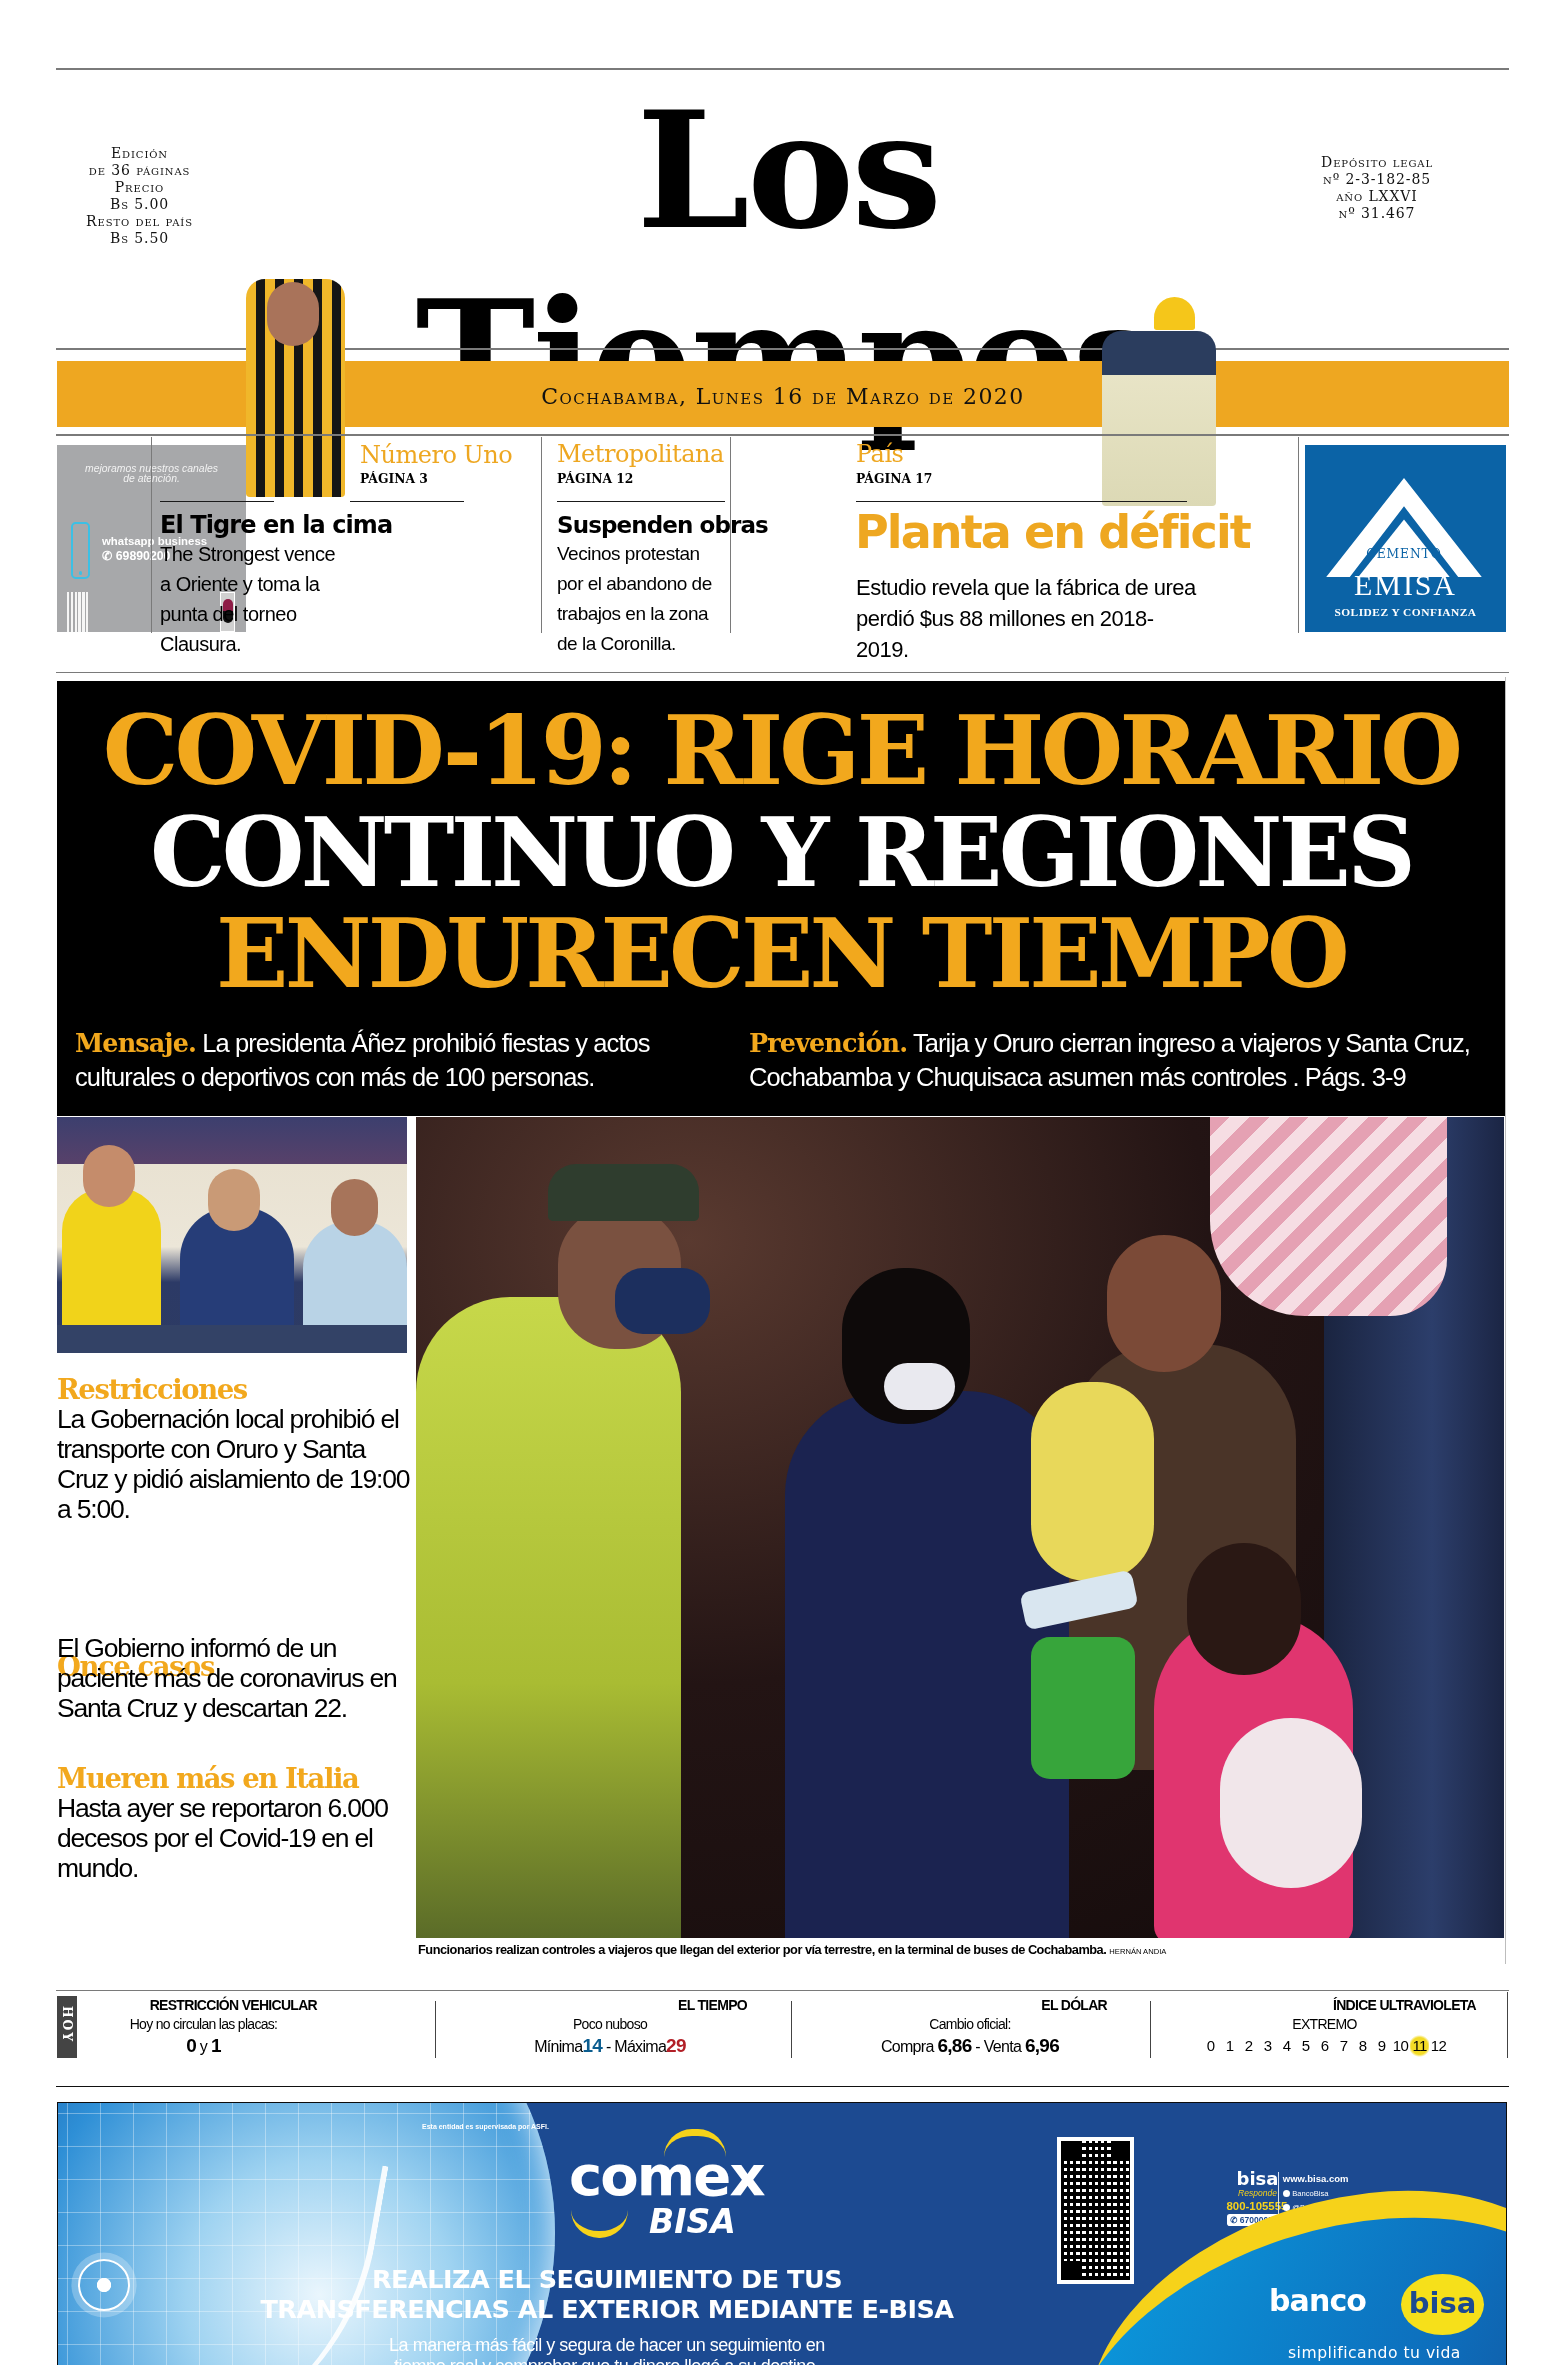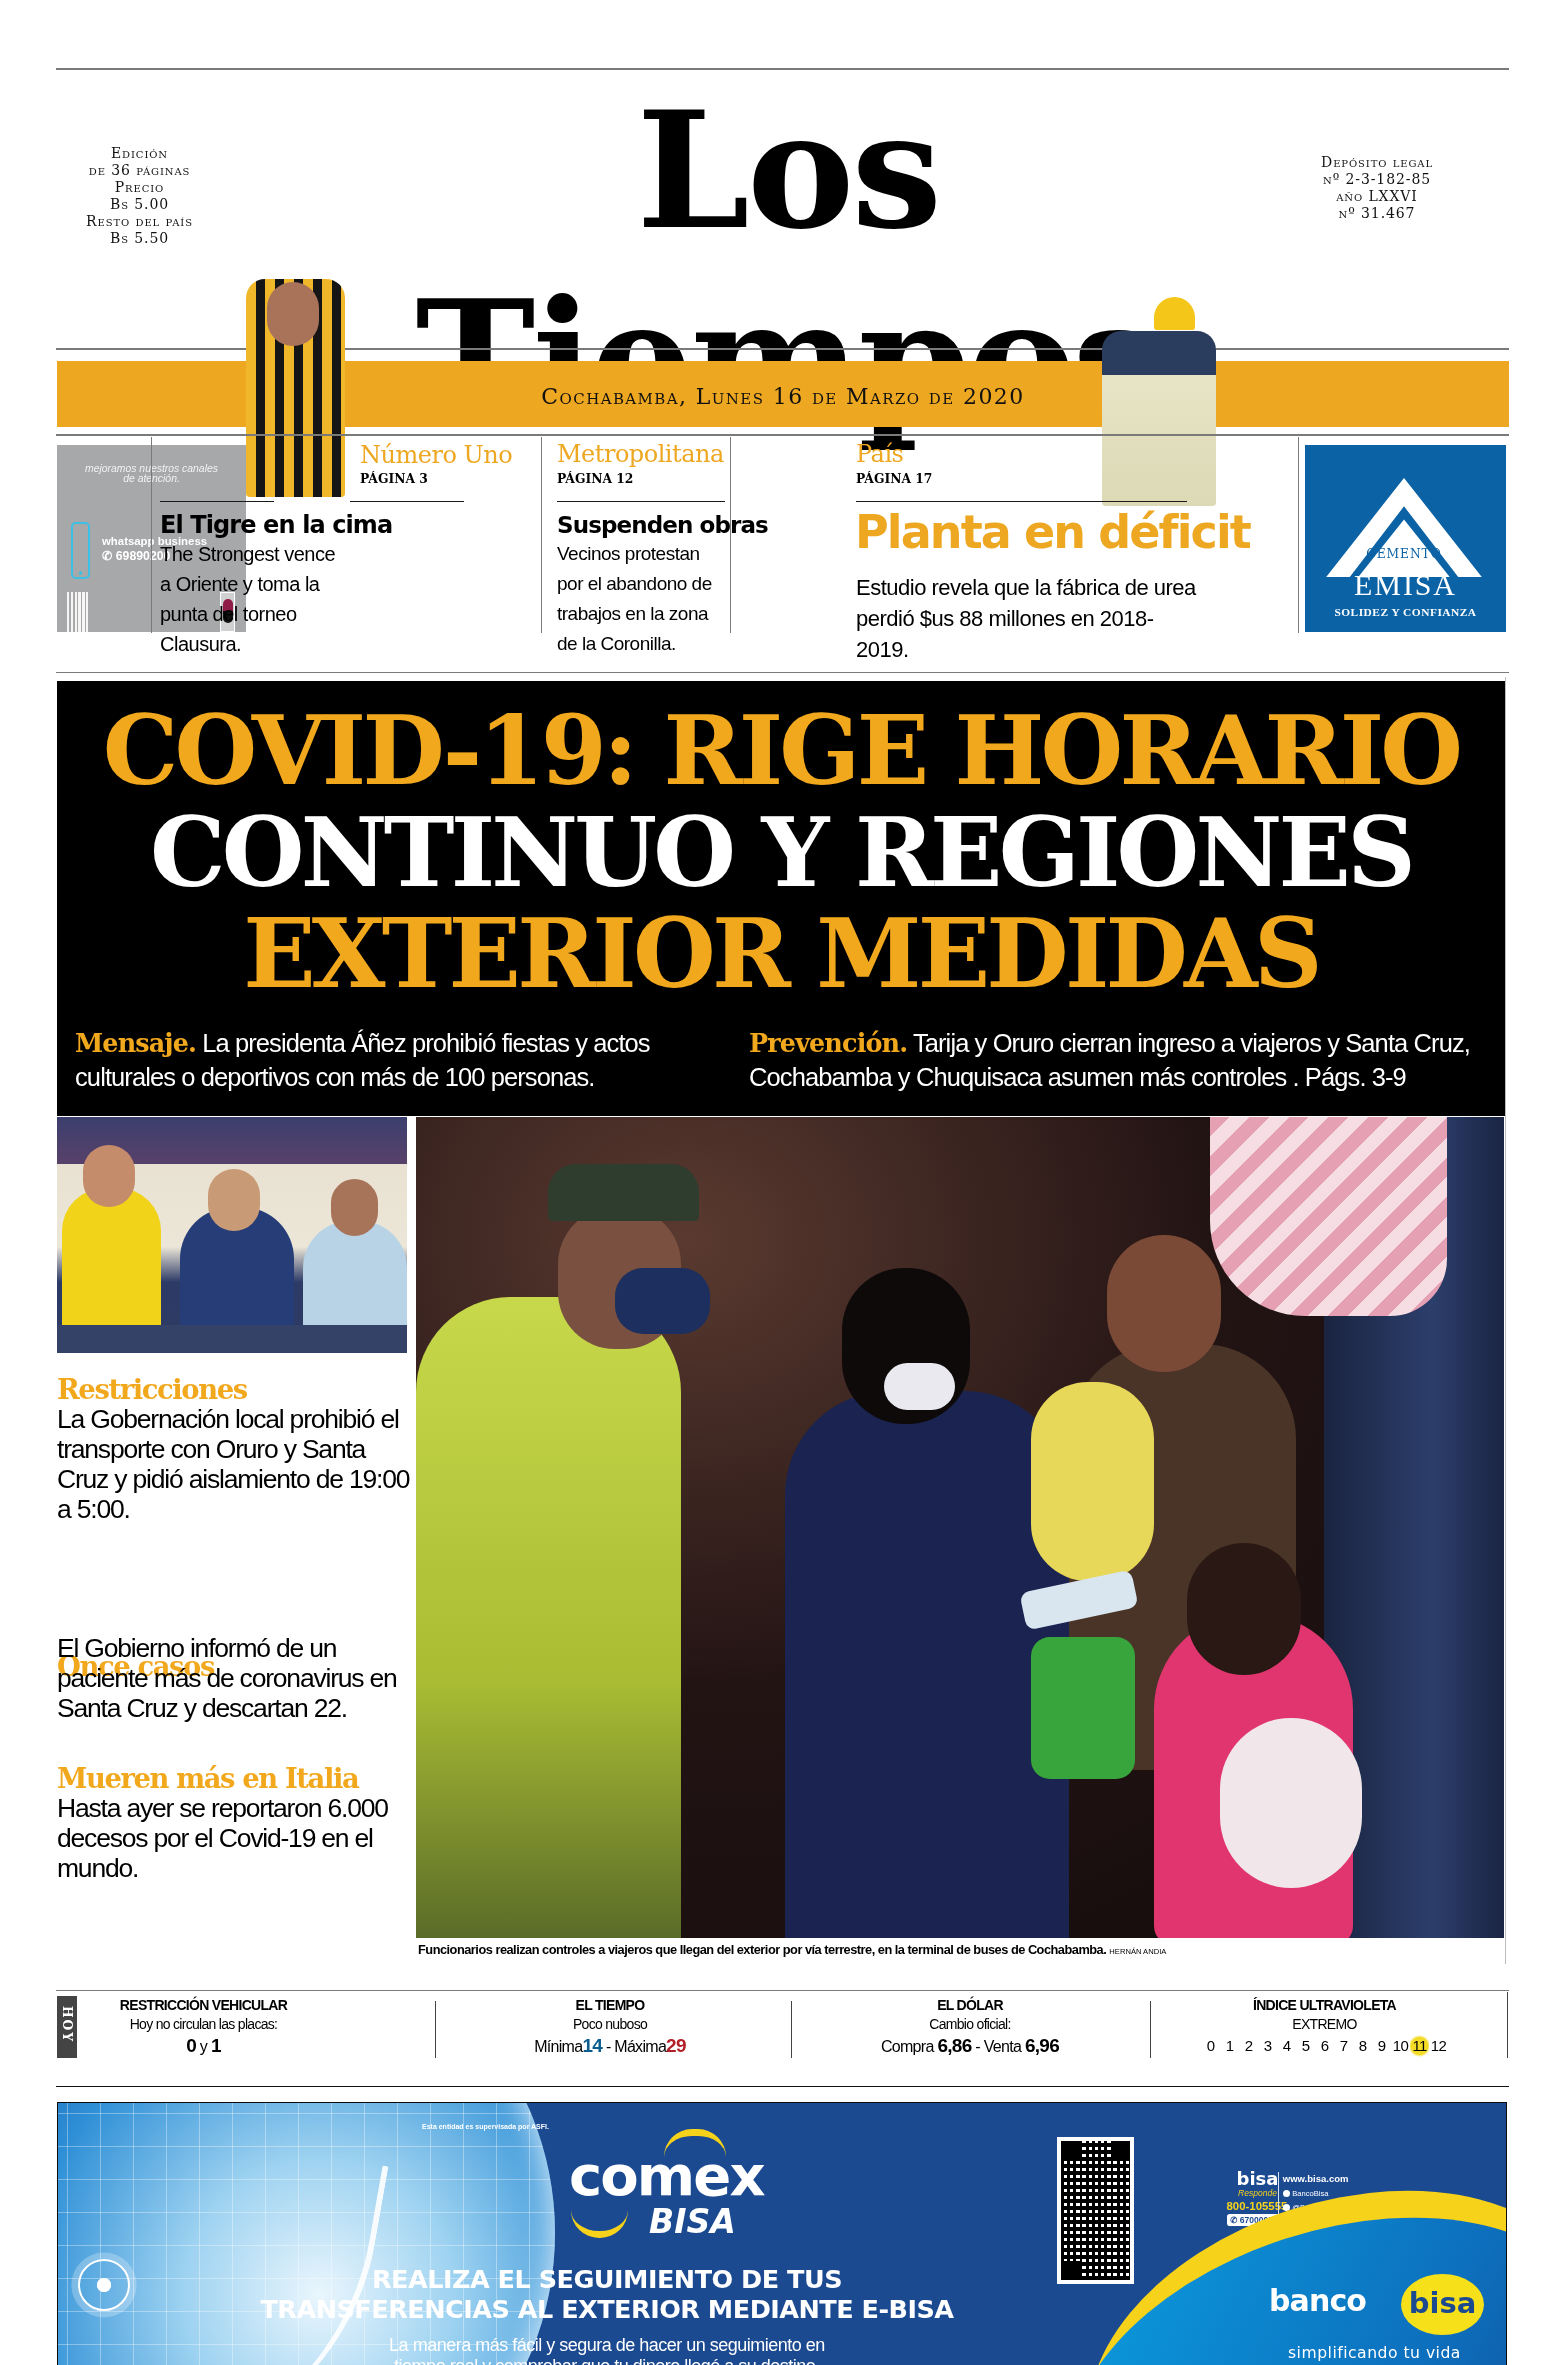--- a/index.html
+++ b/index.html
@@ -243,7 +243,7 @@
 <div class="leadbox">
   <div class="hl y" style="top:19px;">COVID-19: RIGE HORARIO</div>
   <div class="hl w" style="top:121px;">CONTINUO Y REGIONES</div>
-  <div class="hl y" style="top:222px;">EXTERIOR MEDIDAS</div>
+  <div class="hl y" style="top:222px;">ENDURECEN TIEMPO</div>
 
   <div class="deck" style="left:18px;top:345px;width:662px;">
     <span class="kick">Mensaje.</span>

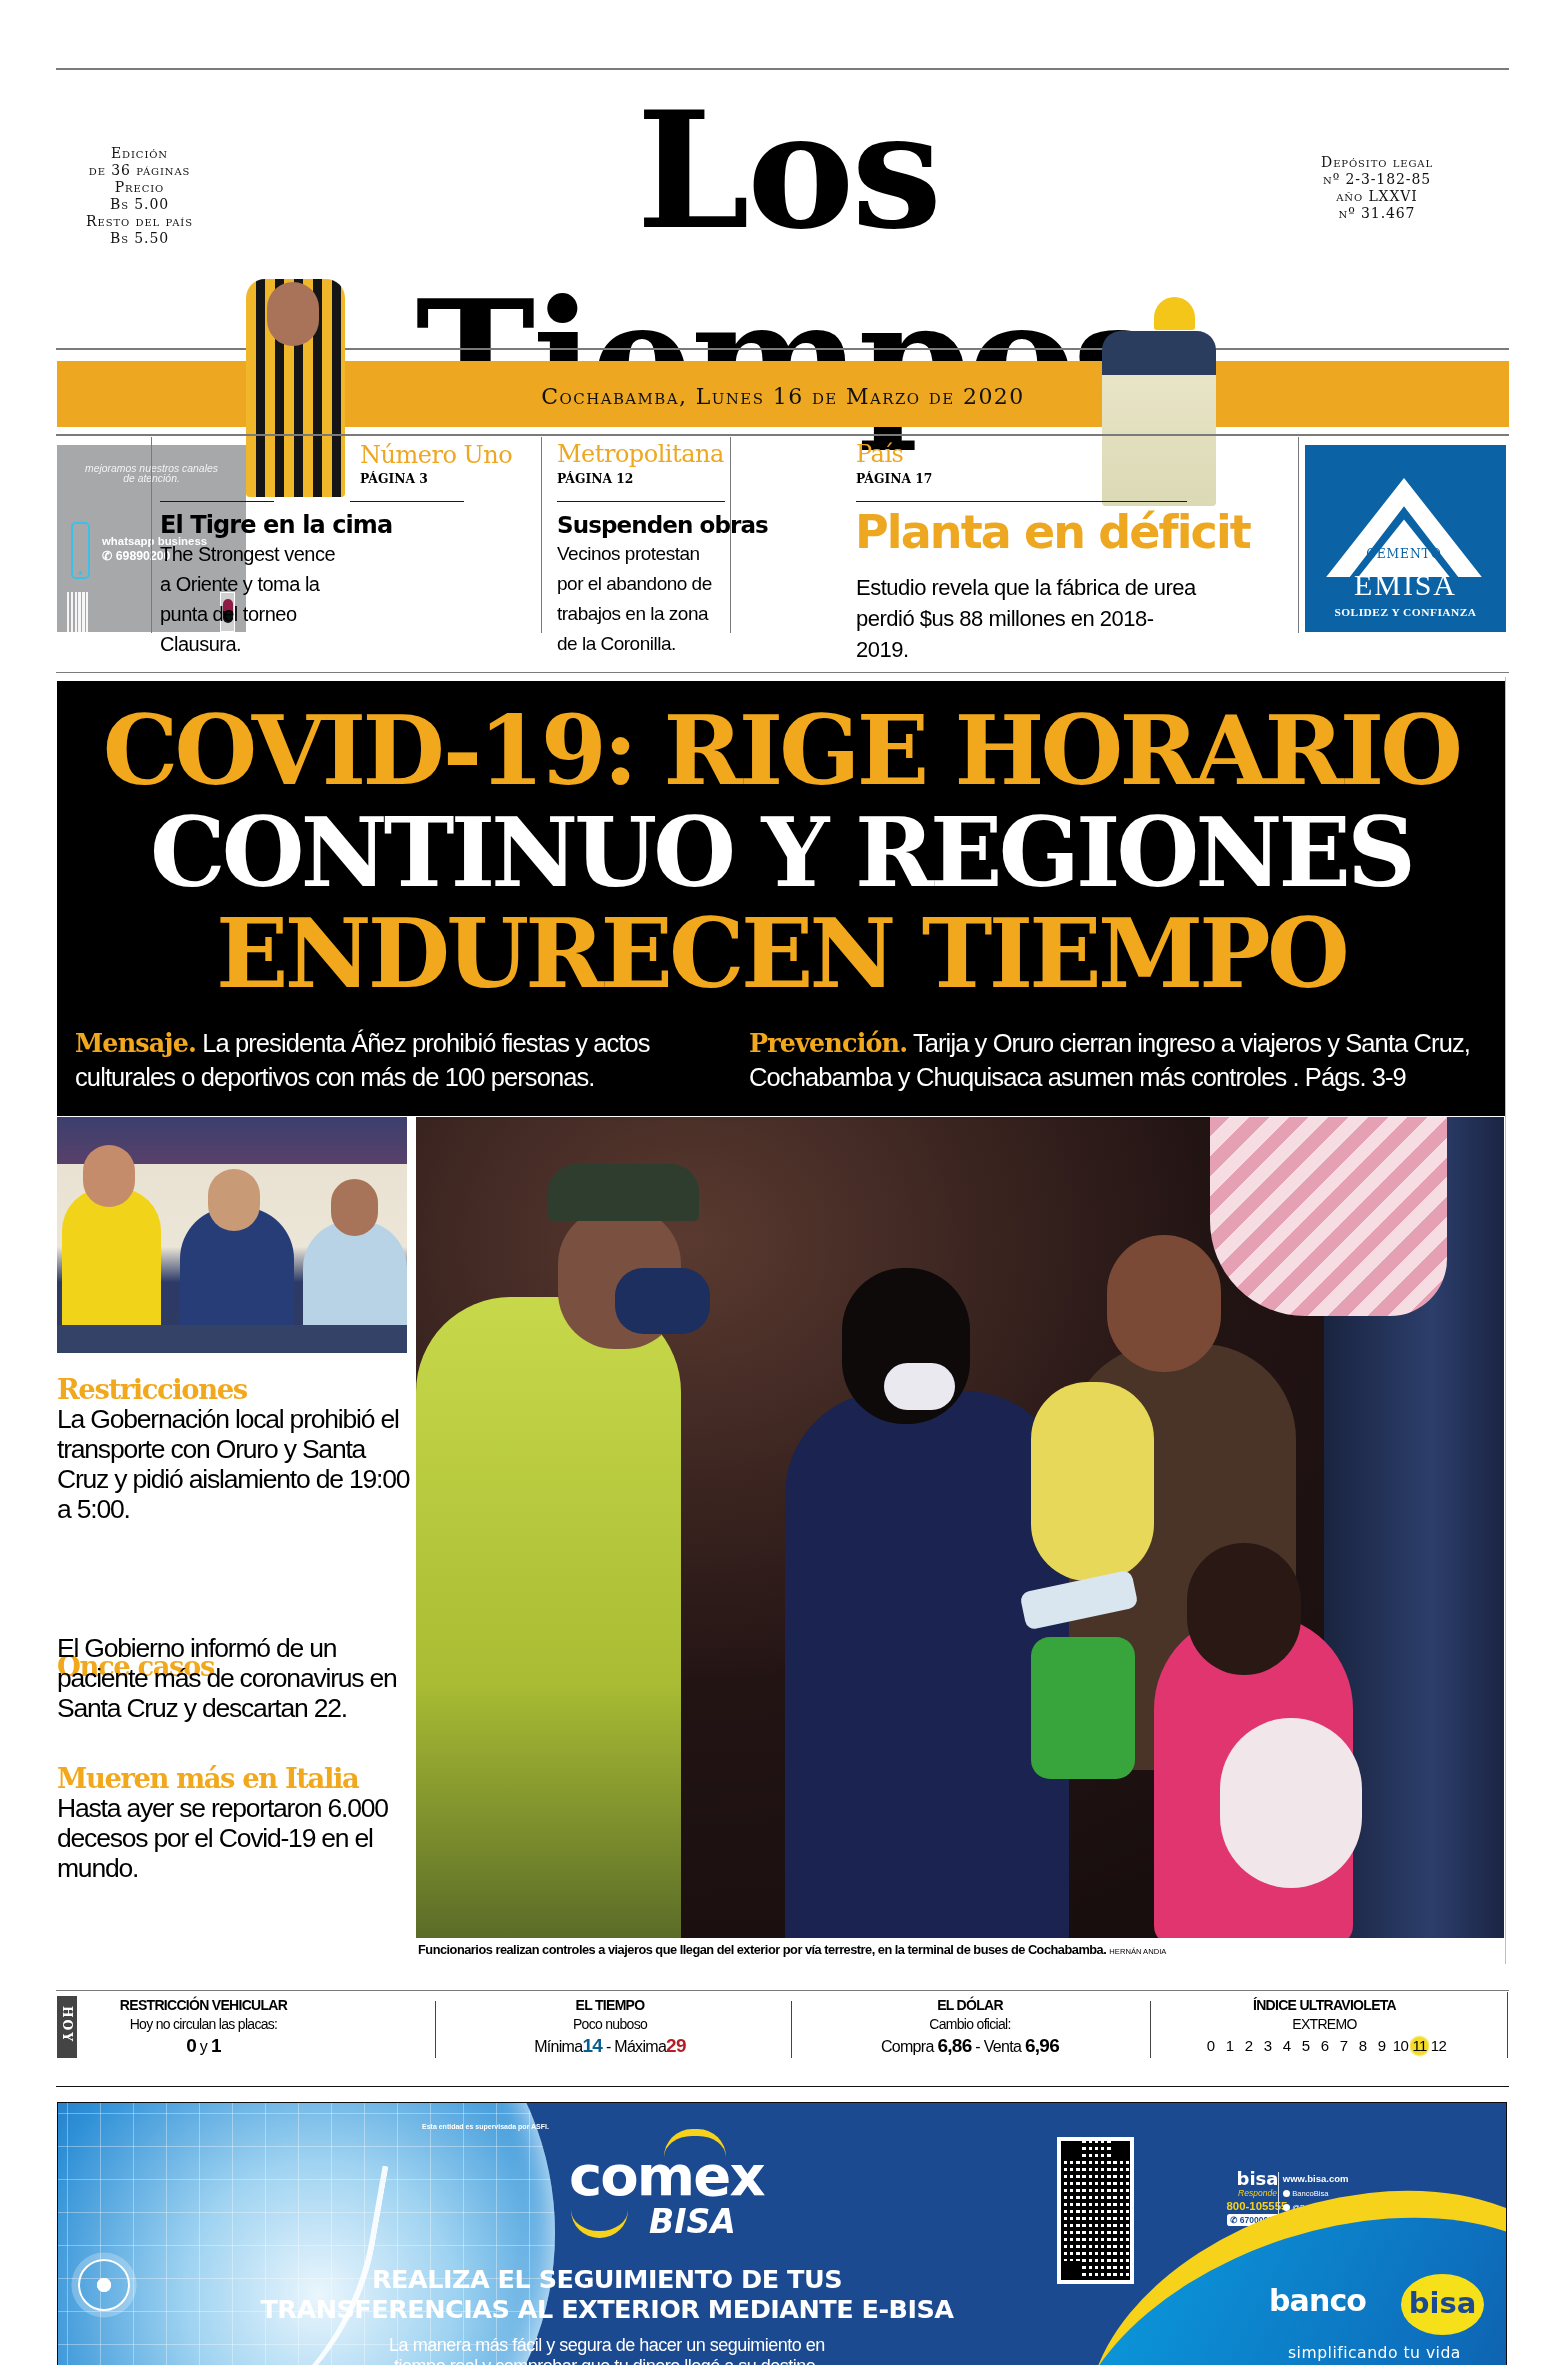--- a/index.html
+++ b/index.html
@@ -99,7 +99,7 @@
   .hoy { position: absolute; left: 57px; top: 1996px; width: 20px; height: 62px; background: #444; }
   .hoy span { position: absolute; left: -21px; top: 21px; width: 62px; text-align: center; transform: rotate(90deg); font-family: "DejaVu Serif", serif; font-weight: bold; font-size: 12.3px; letter-spacing: 1.9px; color: #fff; }
   .info { position: absolute; top: 1997px; text-align: center; }
-  .info .t { font-family: "Liberation Sans", sans-serif; font-weight: bold; font-size: 14px; line-height: 17px; letter-spacing: -0.7px; }
+  .info .t { font-family: "Liberation Sans", sans-serif; font-weight: bold; font-size: 14px; line-height: 17px; letter-spacing: -0.7px; text-align: right; }
   .info .s { font-family: "Liberation Sans", sans-serif; font-size: 14px; line-height: 20px; letter-spacing: -0.7px; }
   .info .v { font-family: "Liberation Sans", sans-serif; font-size: 16px; line-height: 24px; letter-spacing: -0.7px; }
   .info b { font-size: 19px; }

